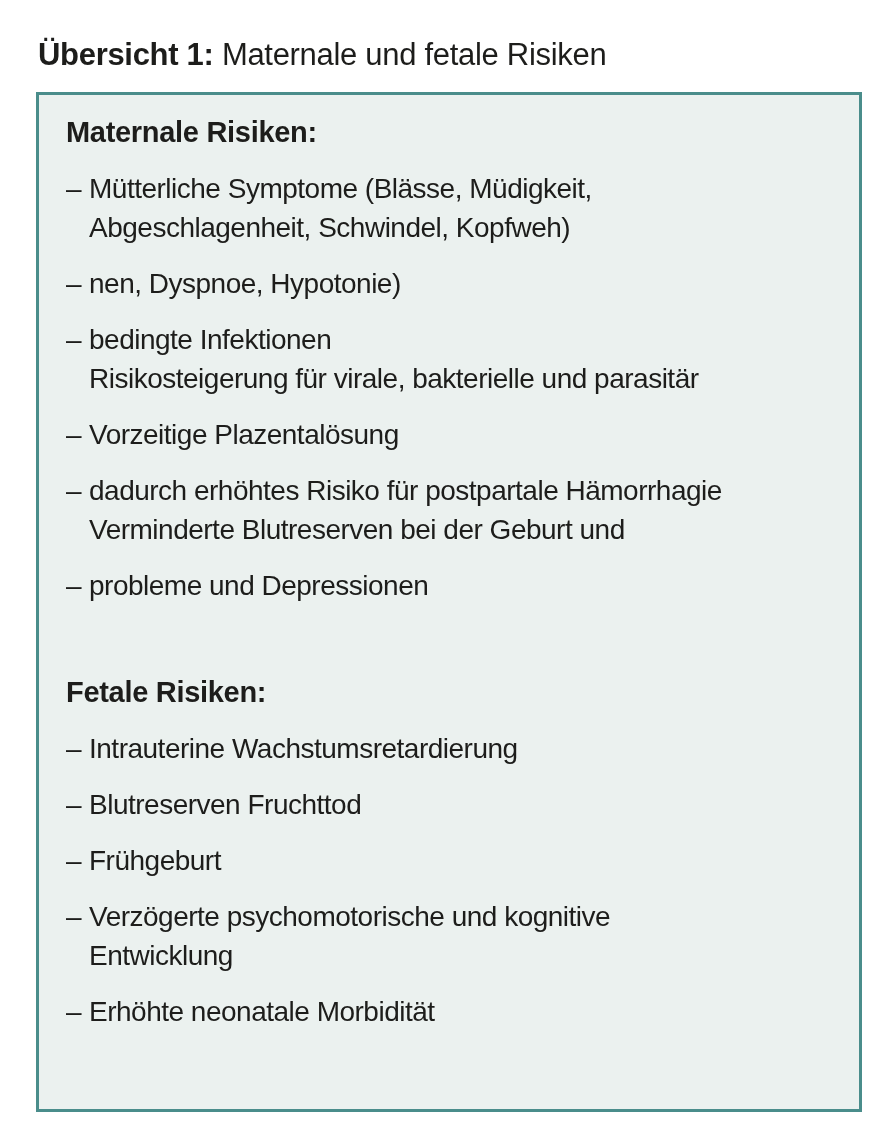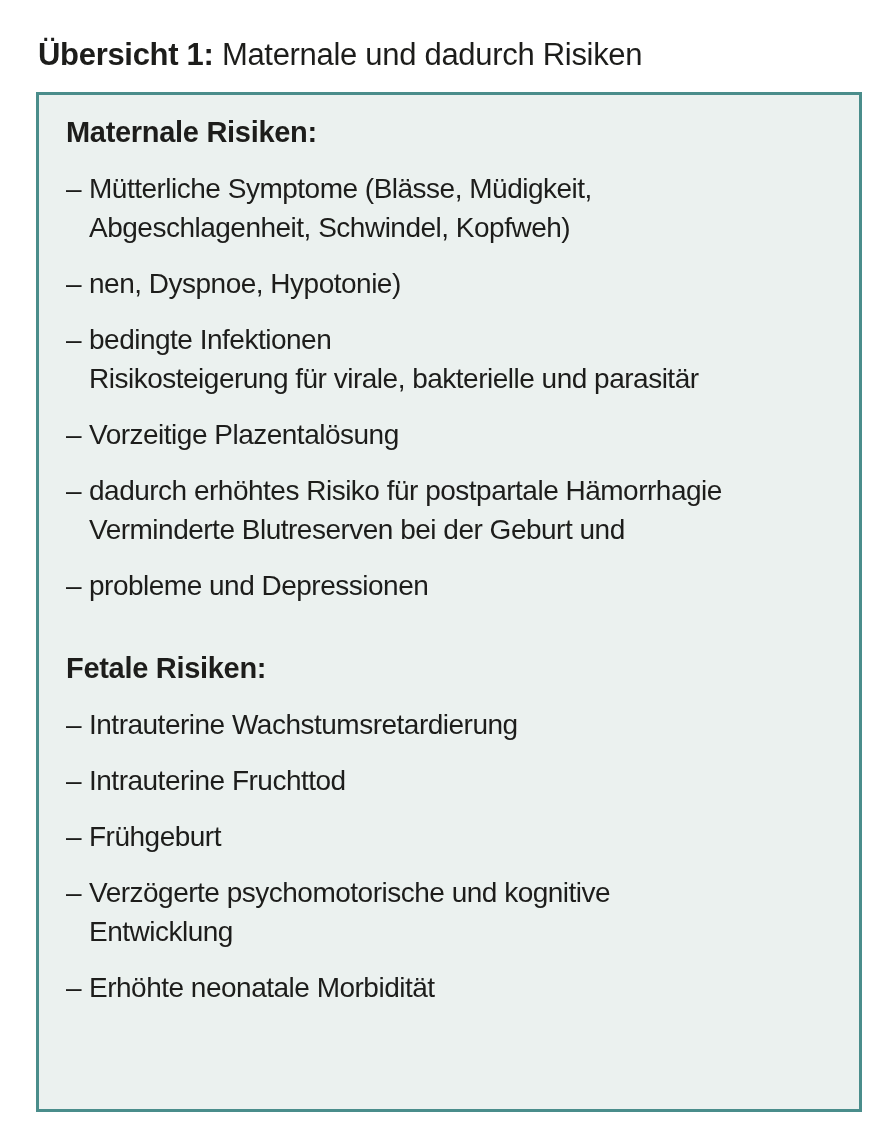--- a/index.html
+++ b/index.html
@@ -76,7 +76,7 @@
 
 <div class="page">
 
-  <h2 class="doc-title"><span class="title-label">Übersicht 1:</span><span> Maternale und dadurch Risiken</span></h2>
+  <h2 class="doc-title"><span class="title-label">Übersicht 1:</span><span> Maternale und fetale Risiken</span></h2>
 
   <div class="risk-box" id="riskBox">
   <section class="risk-section">

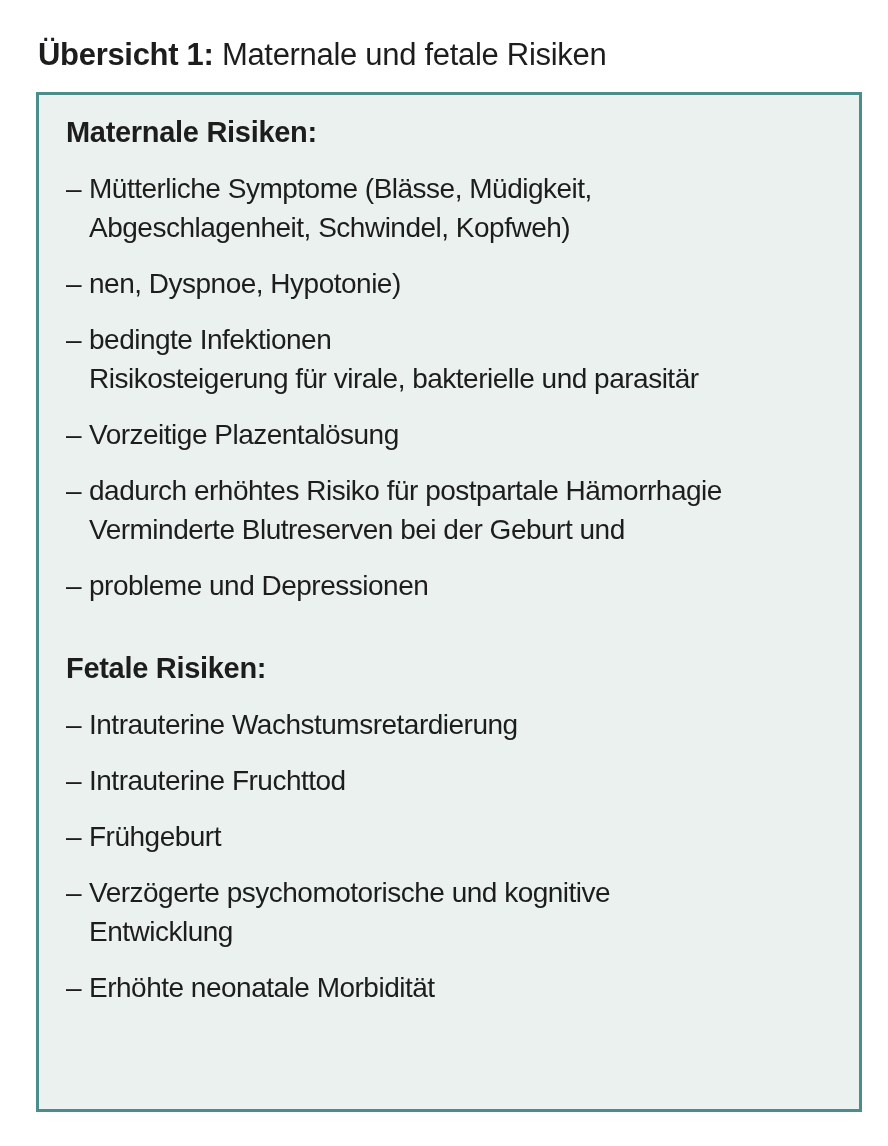--- a/index.html
+++ b/index.html
@@ -43,7 +43,7 @@
     overflow: hidden;
   }
   .risk-section { margin: 0; }
-  .risk-section + .risk-section { margin-top: 44px; }
+  .risk-section + .risk-section { margin-top: 68px; }
   .section-heading {
     margin: 0;
     font-size: 29px;

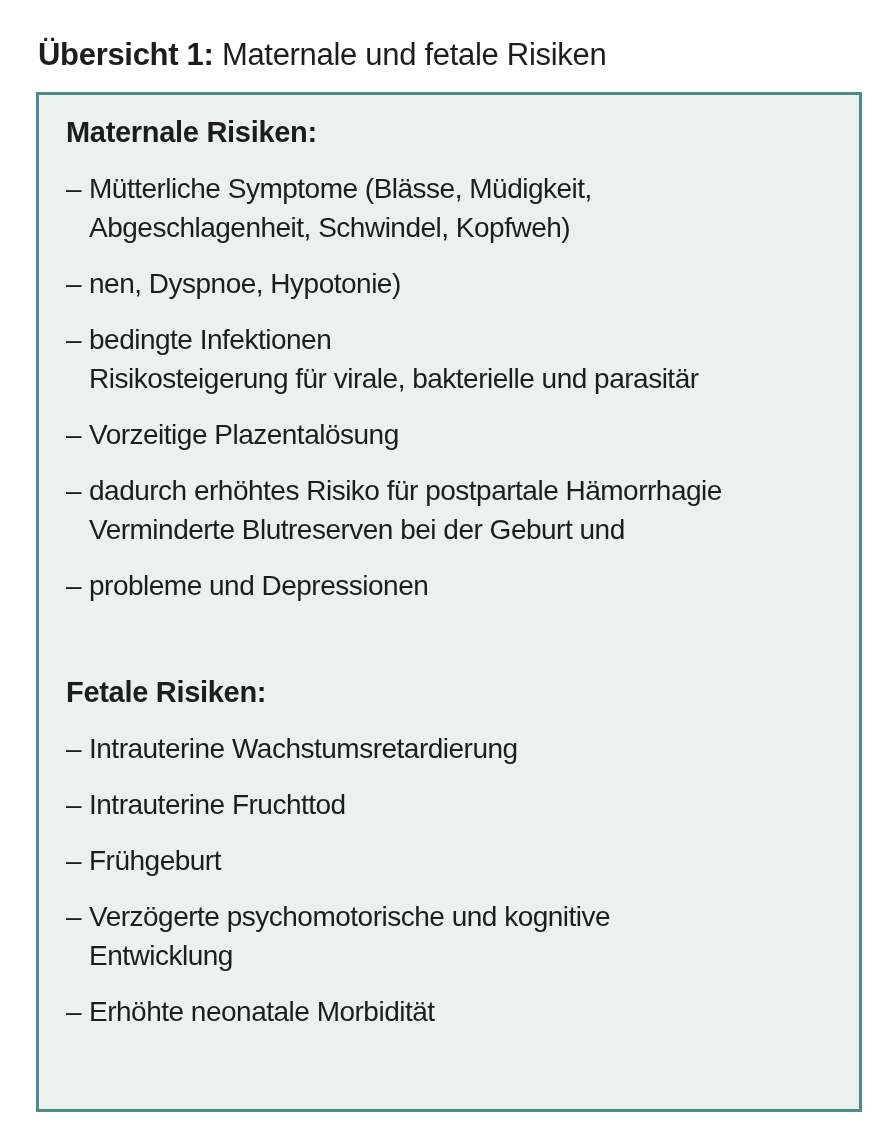--- a/index.html
+++ b/index.html
@@ -142,7 +142,7 @@
   <li class="risk-item">
     <span class="dash">–</span>
     <span class="item-text">
-              <div class="item-line">Intrauterine Fruchttod</div>
+              <div class="item-line">Blutreserven Fruchttod</div>
             </span>
   </li>
 

